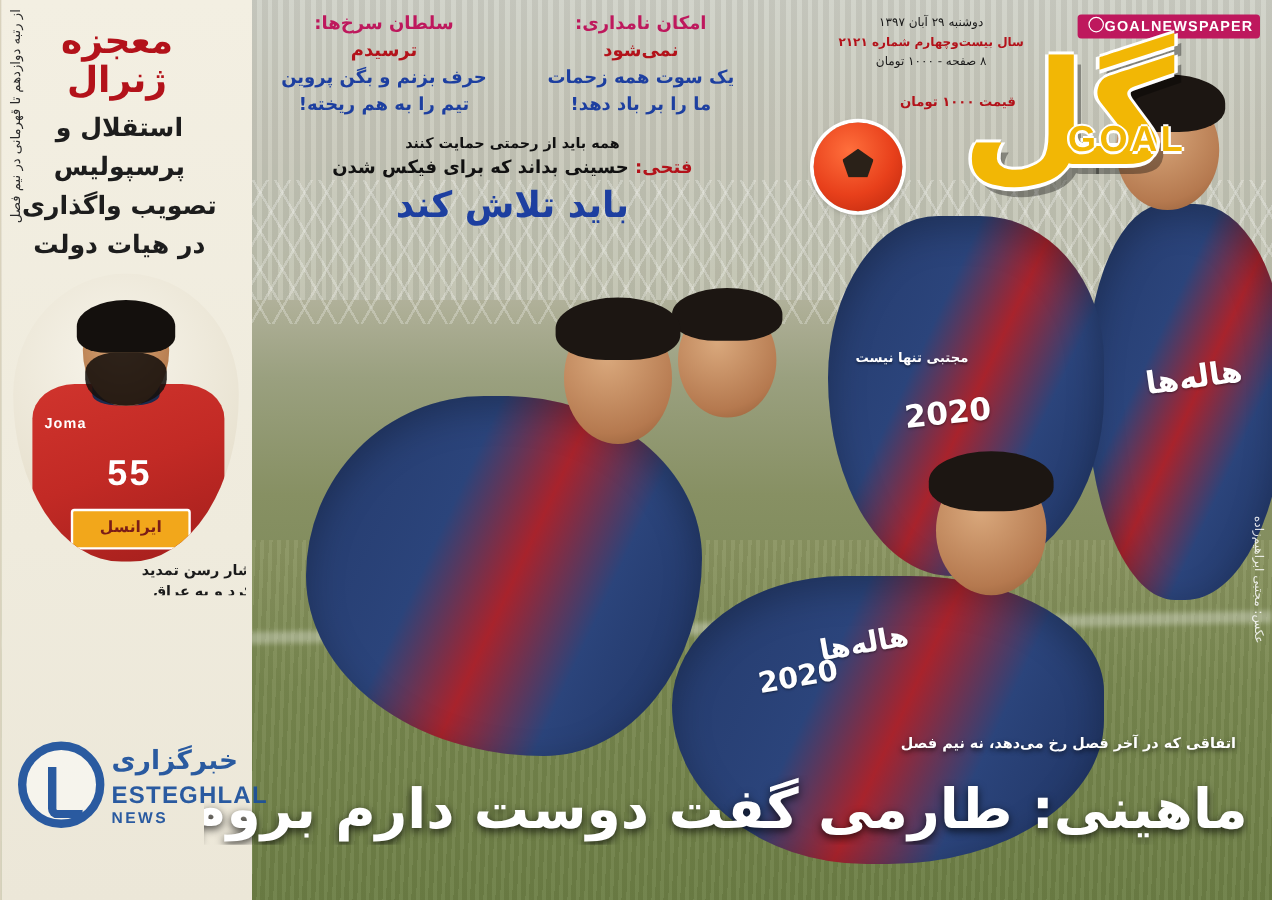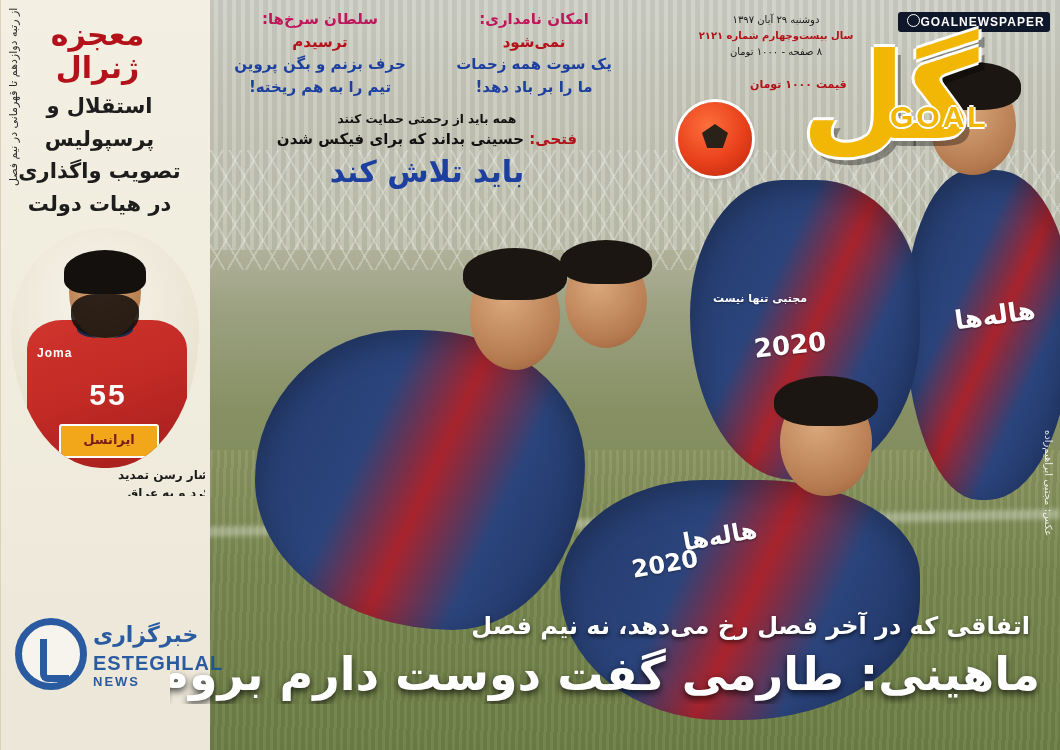--- a/index.html
+++ b/index.html
@@ -264,7 +264,7 @@
     position: absolute;
     left: 258px; top: 8px;
     width: 152px; height: 20px;
-    background: #0f172a;
+    background: #be185d;
     border-radius: 3px;
     color: #ffffff;
     font-size: 12px;

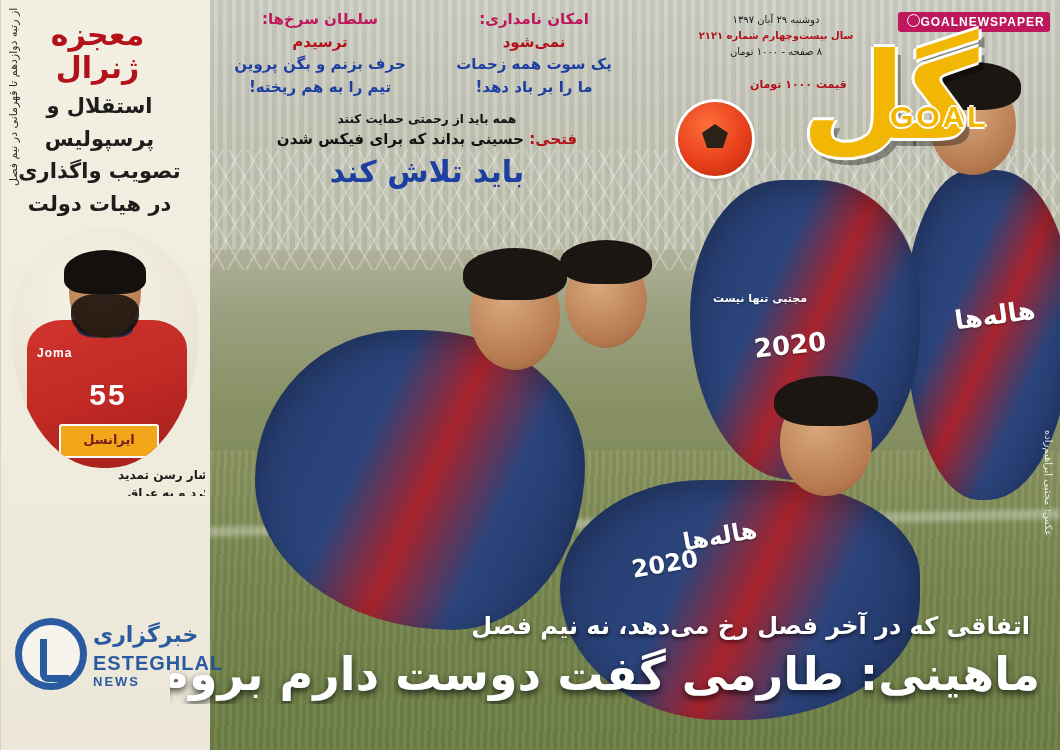--- a/index.html
+++ b/index.html
@@ -347,7 +347,7 @@
     width: 600px;
     text-align: right;
     color: #ffffff;
-    font-size: 24px;
+    font-size: 12px;
     font-weight: bold;
     direction: rtl;
     text-shadow: 0 2px 4px rgba(0,0,0,.65);

